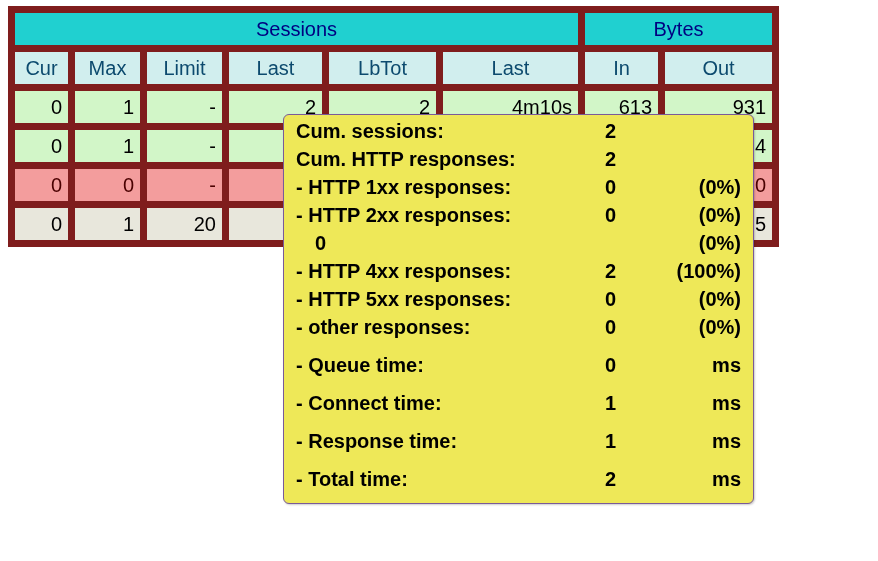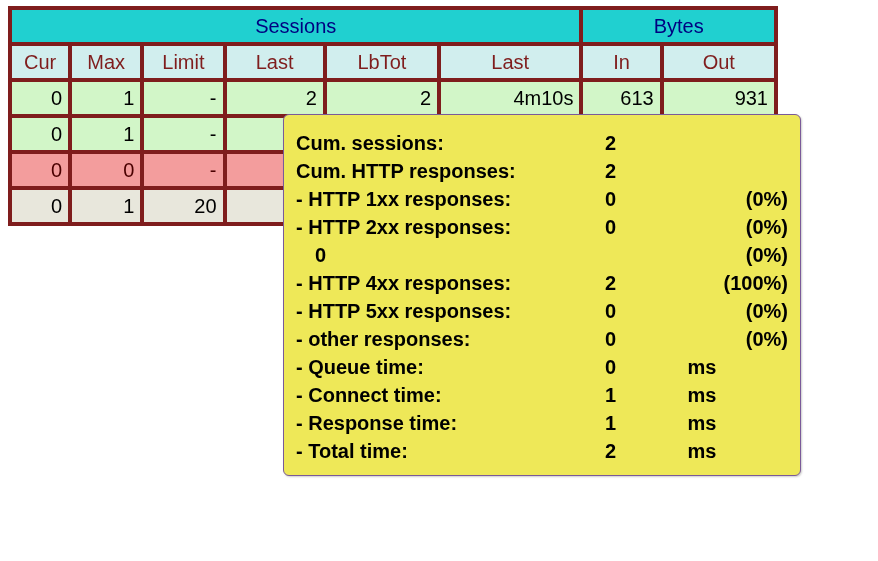--- a/index.html
+++ b/index.html
@@ -25,7 +25,7 @@
   }
   table.stats th,
   table.stats td {
-    border: 4px solid #7f1d1d;
+    border: 7px solid #7f1d1d;
     padding: 2px 6px 2px 6px;
     height: 30px;
     line-height: 28px;

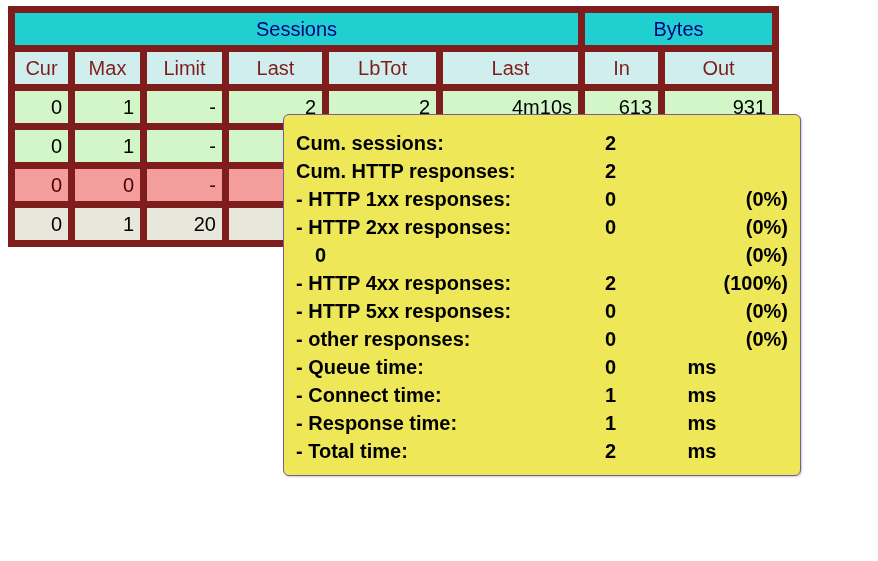--- a/index.html
+++ b/index.html
@@ -44,7 +44,7 @@
   }
   table.stats thead tr.cols th {
     background: #d1eeee;
-    color: #7f1d1d;
+    color: #0c4a6e;
   }
 
   

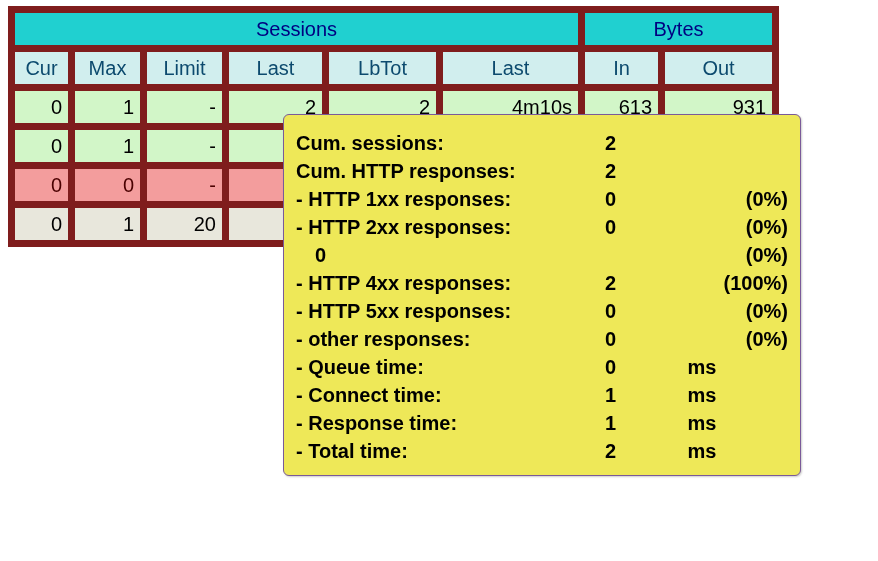--- a/index.html
+++ b/index.html
@@ -71,12 +71,12 @@
     position: absolute;
     left: 283px;
     top: 114px;
-    width: 518px;
+    width: 471px;
     background: #eee858;
     border: 1px solid #7a5a99;
     border-radius: 6px;
     box-shadow: 1px 1px 2px rgba(0,0,0,0.2);
-    padding: 14px 12px 10px 12px;
+    padding: 2px 12px 10px 12px;
     color: #000;
     font-weight: 700;
     font-size: 20px;

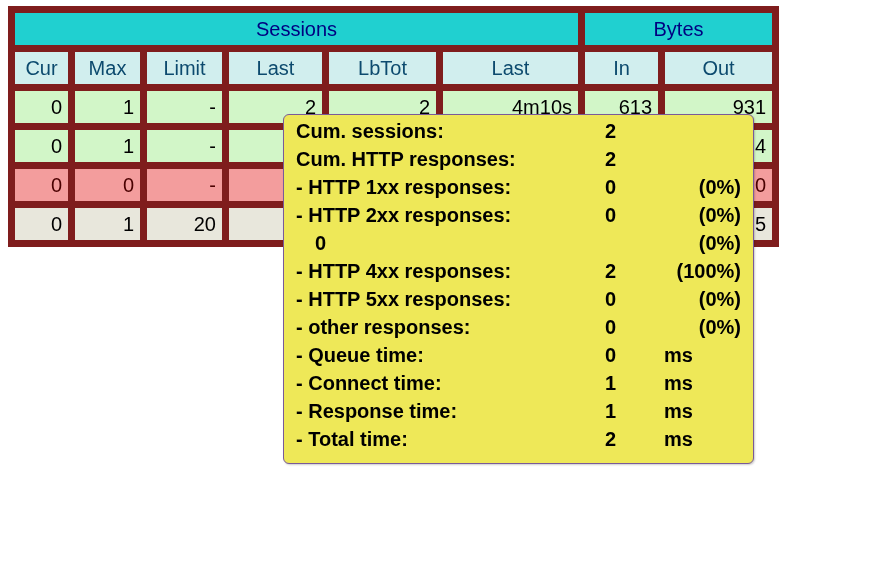--- a/index.html
+++ b/index.html
@@ -90,7 +90,7 @@
   .tooltip .label { flex: 0 0 290px; }
   .tooltip .val   { flex: 0 0 30px; text-align: right; }
   .tooltip .pct   { flex: 1 1 auto; text-align: right; font-weight: 700;}
-  .tooltip .unit  { flex: 1 1 auto; text-align: center; font-weight: 700;}
+  .tooltip .unit  { flex: 1 1 auto; text-align: right; font-weight: 700; margin-top: 10px;}
   .tooltip .avgline { margin-top: 2px; }
 </style>
 </head>

